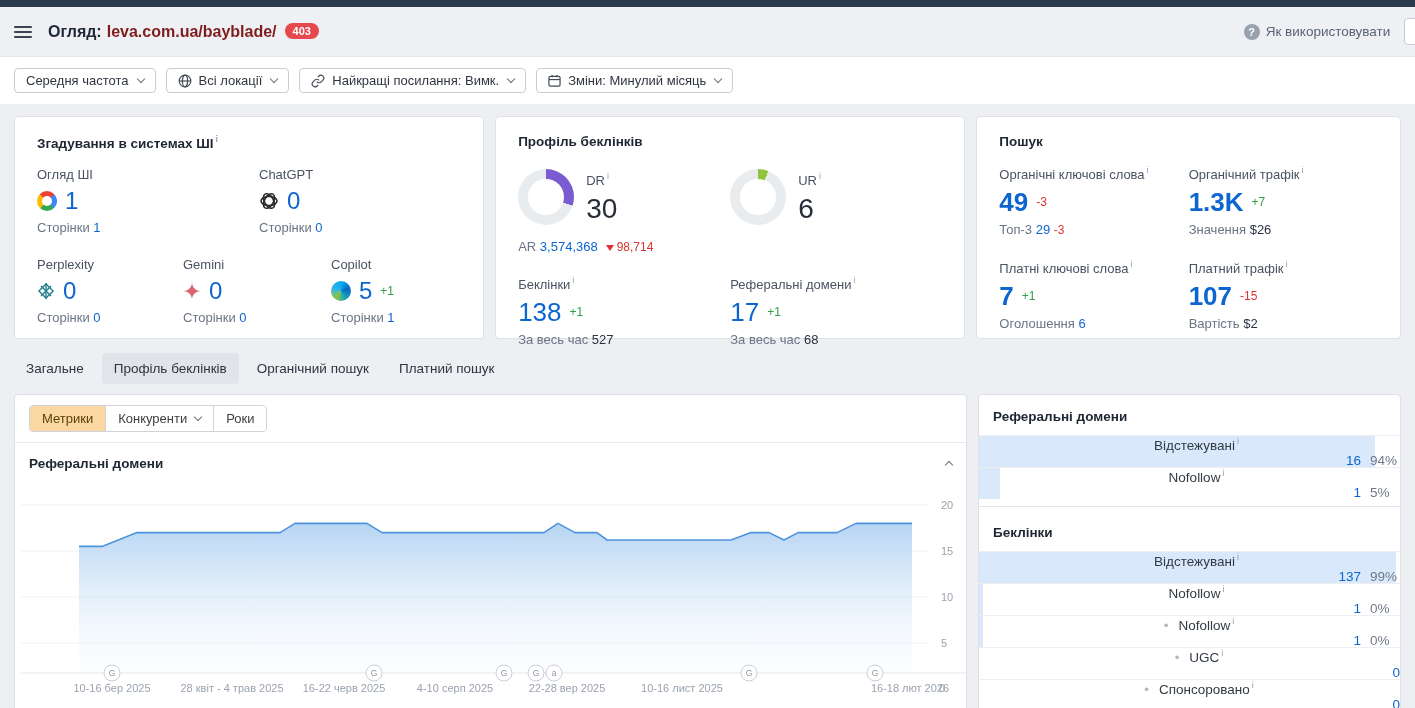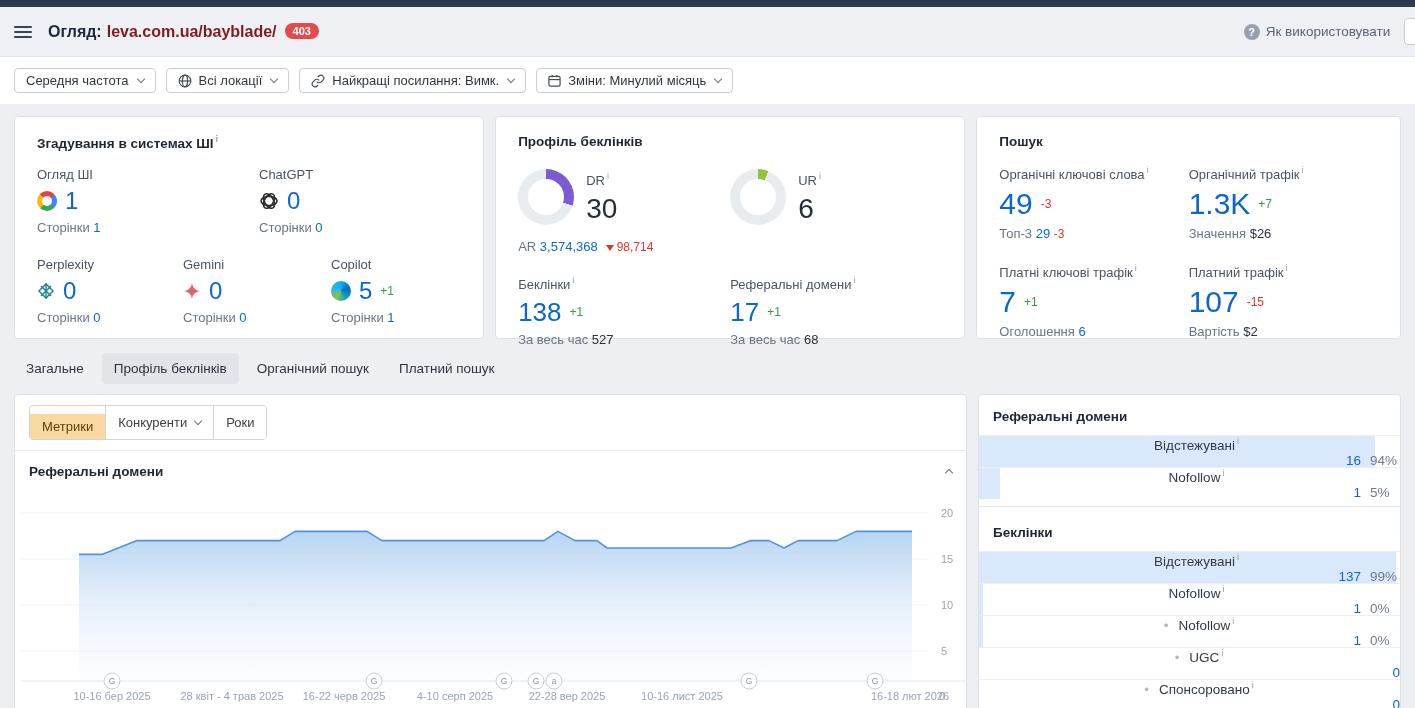--- a/index.html
+++ b/index.html
@@ -64,7 +64,7 @@
 
   .se-grid { display:flex; flex-wrap:wrap; }
   .se-cell { width:50%; margin-bottom:22px; }
-  .se-cell .m-val { font-size:30px; }
+  .se-cell .m-val { font-size:26px;font-weight:bold; }
 
   
   .tabs { display:flex; gap:6px; margin:14px 14px 0; }

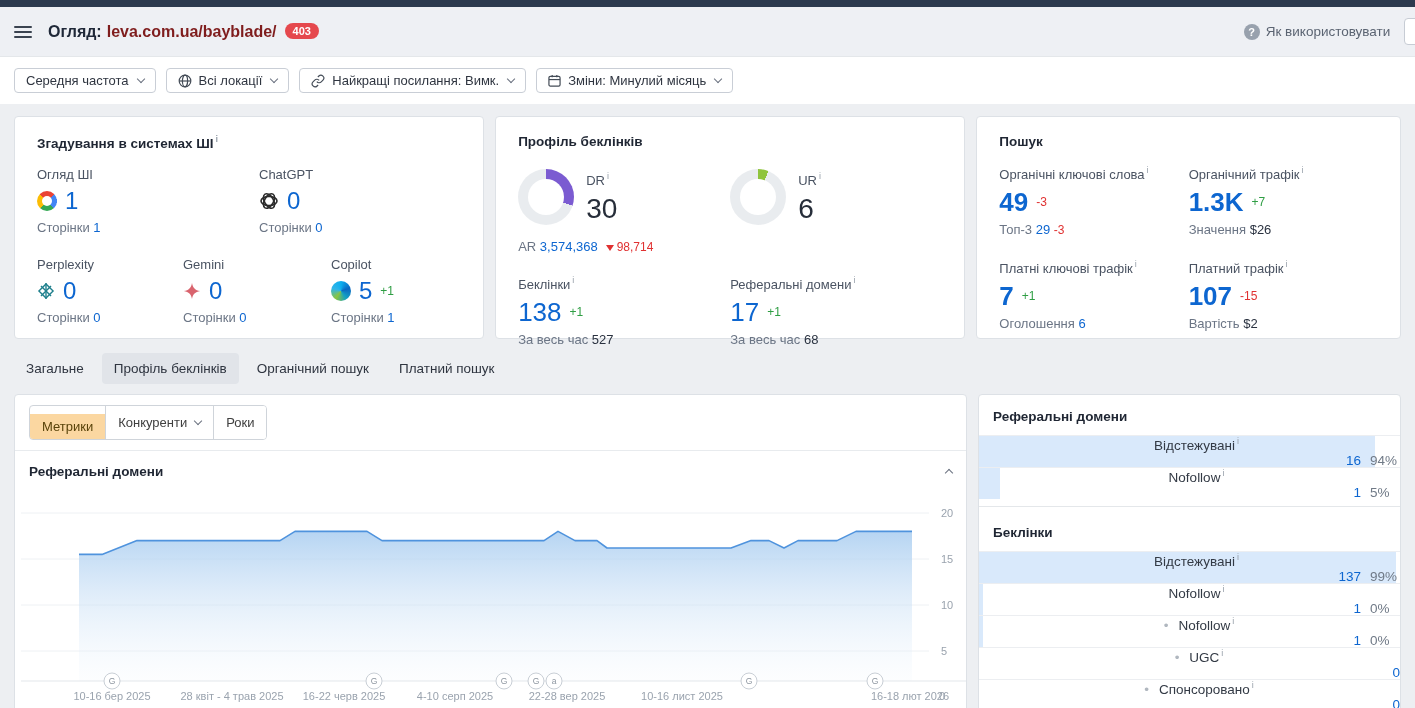--- a/index.html
+++ b/index.html
@@ -290,7 +290,7 @@
         <div class="m-sub"><span>Значення</span> <span class="dark">$26</span></div>
       </div>
       <div class="se-cell" style="margin-bottom:0">
-        <div class="m-label"><span>Платні ключові трафік</span><span class="sup">i</span></div>
+        <div class="m-label"><span>Платні ключові слова</span><span class="sup">i</span></div>
         <div class="m-valrow">
             <span class="m-val">7</span>
             <span class="pos">+1</span>

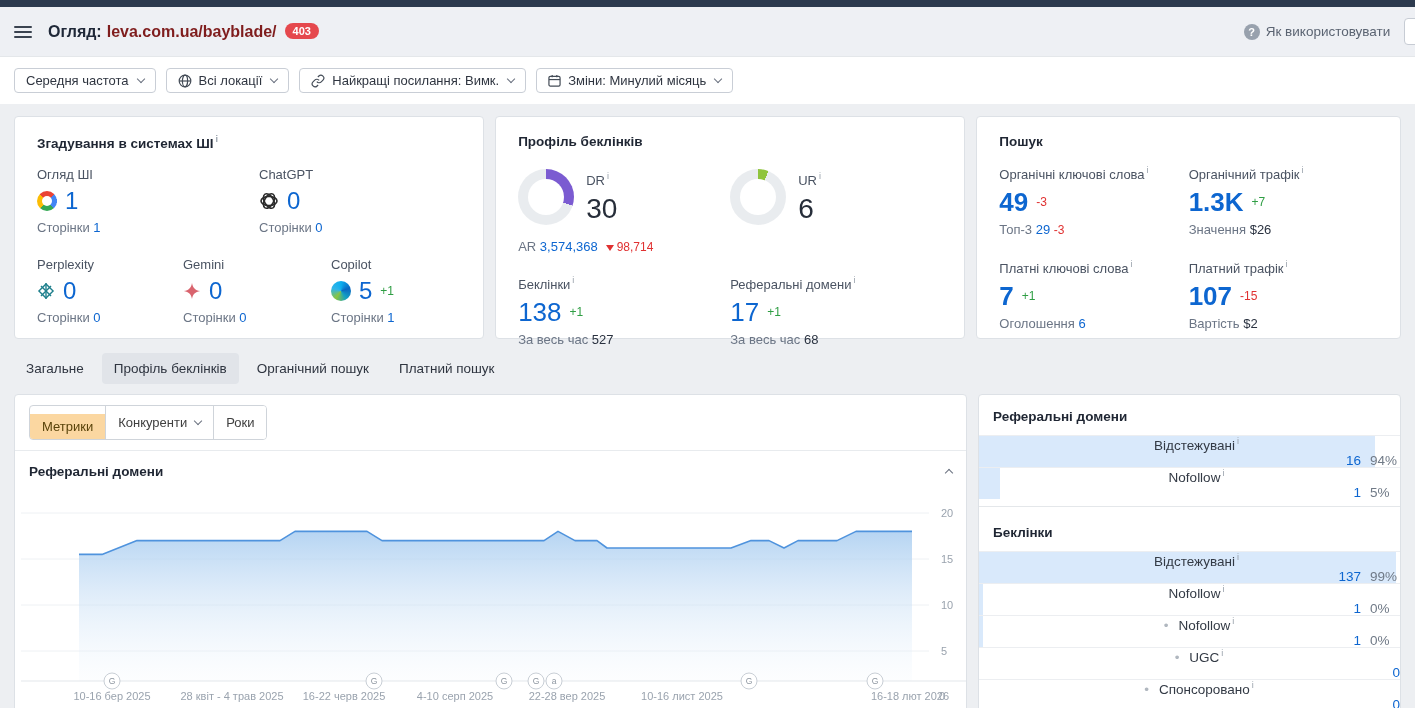--- a/index.html
+++ b/index.html
@@ -81,7 +81,7 @@
   .seg-group { display:inline-flex; border:1px solid #cfd4da; border-radius:4px; overflow:hidden; }
   .seg { padding:5px 12px; font-size:13px; color:#404040; border-left:1px solid #cfd4da; cursor:pointer; display:flex; align-items:center; gap:6px; background:#fff; }
   .seg:first-child { border-left:none; }
-  .seg.active { background:#fbd7a1; color:#59430a;margin-top:8px; }
+  .seg.active { background:#fbd7a1; color:#59430a; }
   .ltoolbar-right { margin-left:auto; display:flex; align-items:center; gap:10px; }
   .kebab { font-size:17px; color:#5a6370; padding:0 4px; cursor:pointer; letter-spacing:0; }
 

